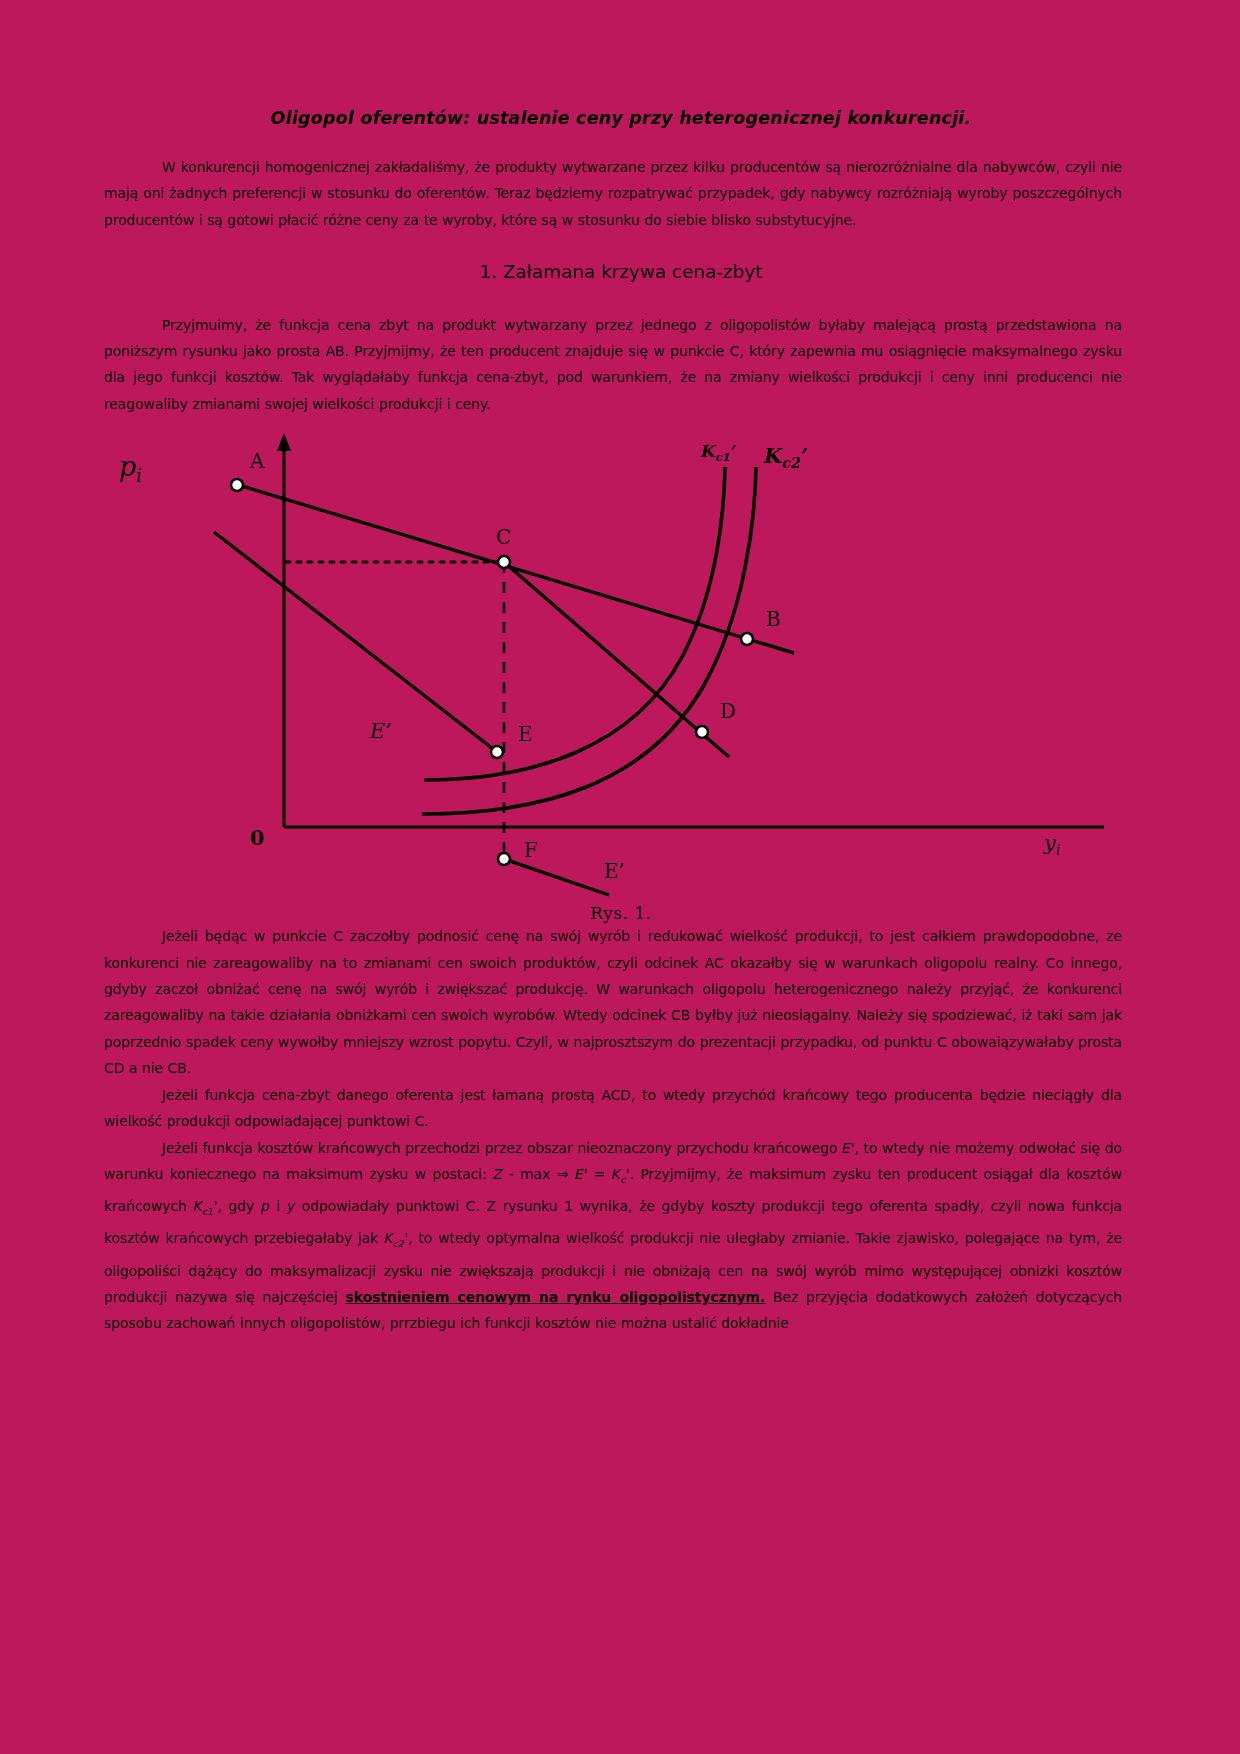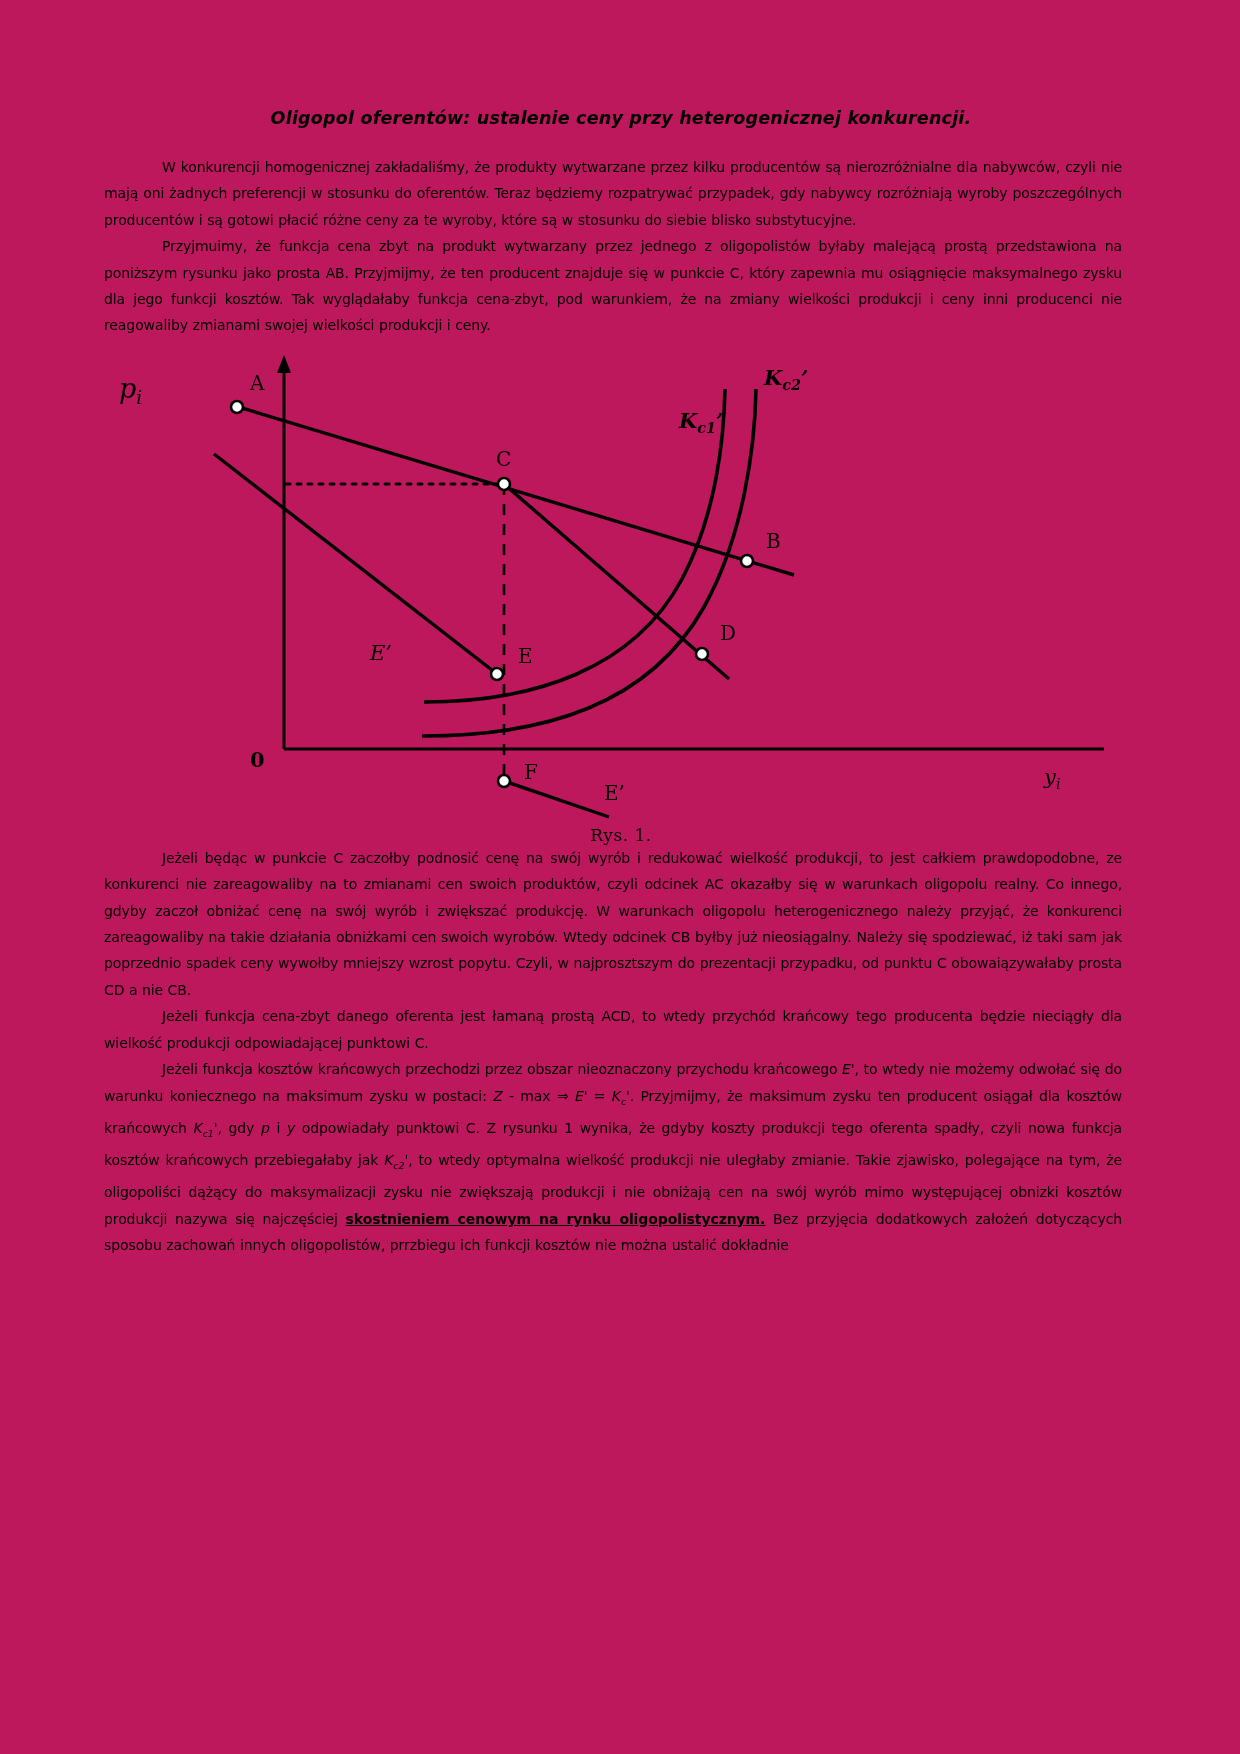--- a/index.html
+++ b/index.html
@@ -90,6 +90,7 @@
 
     <p class="para indent">W konkurencji homogenicznej zakładaliśmy, że produkty wytwarzane przez kilku producentów są nierozróżnialne dla nabywców, czyli nie mają oni żadnych preferencji w stosunku do oferentów. Teraz będziemy rozpatrywać przypadek, gdy nabywcy rozróżniają wyroby poszczególnych producentów i są gotowi płacić różne ceny za te wyroby, które są w stosunku do siebie blisko substytucyjne.</p>
 
+    <div class="section-head">1. Załamana krzywa cena-zbyt</div>
 
     <p class="para indent">Przyjmuimy, że funkcja cena zbyt na produkt wytwarzany przez jednego z oligopolistów byłaby malejącą prostą przedstawiona na poniższym rysunku jako prosta AB. Przyjmijmy, że ten producent znajduje się w punkcie C, który zapewnia mu osiągnięcie maksymalnego zysku dla jego funkcji kosztów. Tak wyglądałaby funkcja cena-zbyt, pod warunkiem, że na zmiany wielkości produkcji i ceny inni producenci nie reagowaliby zmianami swojej wielkości produkcji i ceny.</p>
 

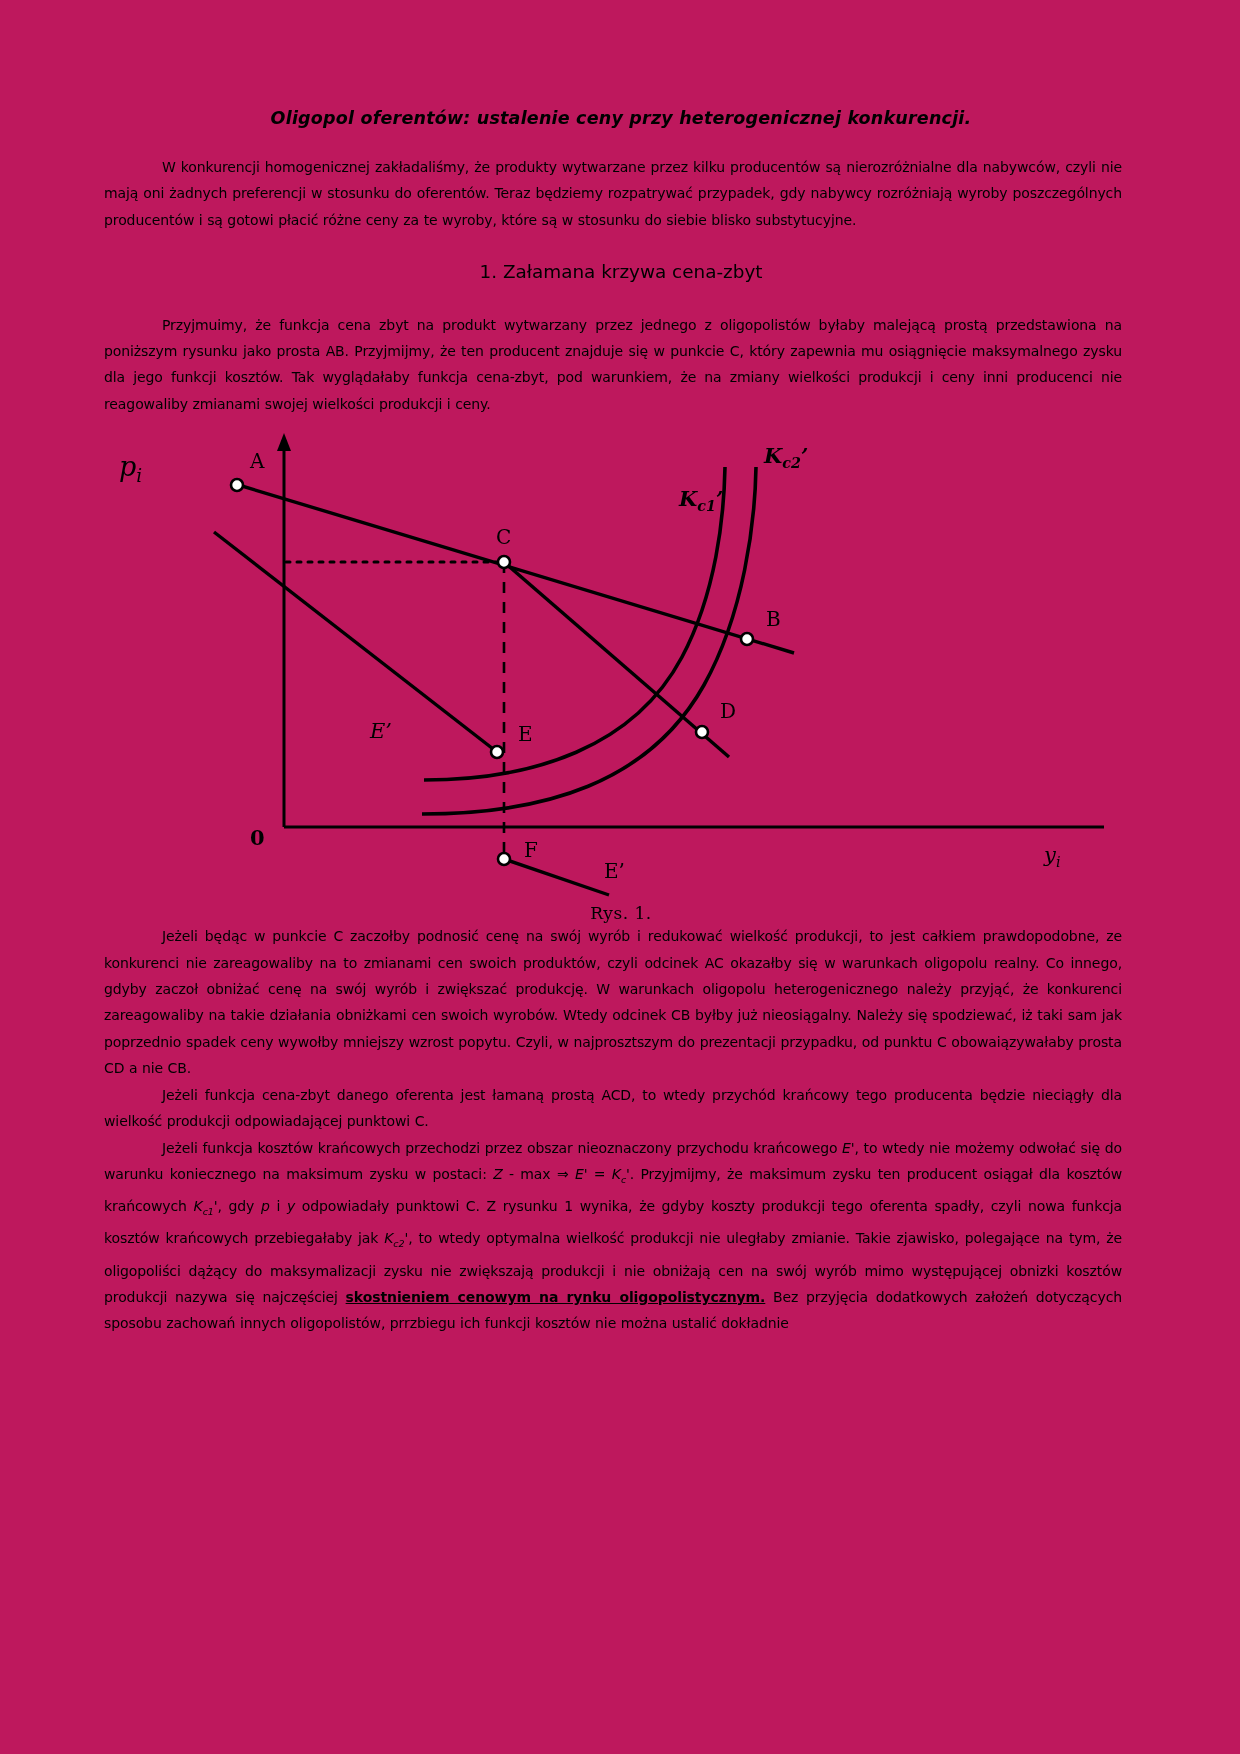--- a/index.html
+++ b/index.html
@@ -159,7 +159,7 @@
         <span>E</span><span>’</span>
       </div>
 
-      <div class="serif-lbl" style="position:absolute; left:575px; top:14px; font-size:21px; font-style:italic; font-weight:bold;margin-top:45px;">
+      <div class="serif-lbl" style="position:absolute; left:597px; top:14px; font-size:17px; font-style:italic; font-weight:bold;">
         <span>K</span><sub>c1</sub><span>’</span>
       </div>
 

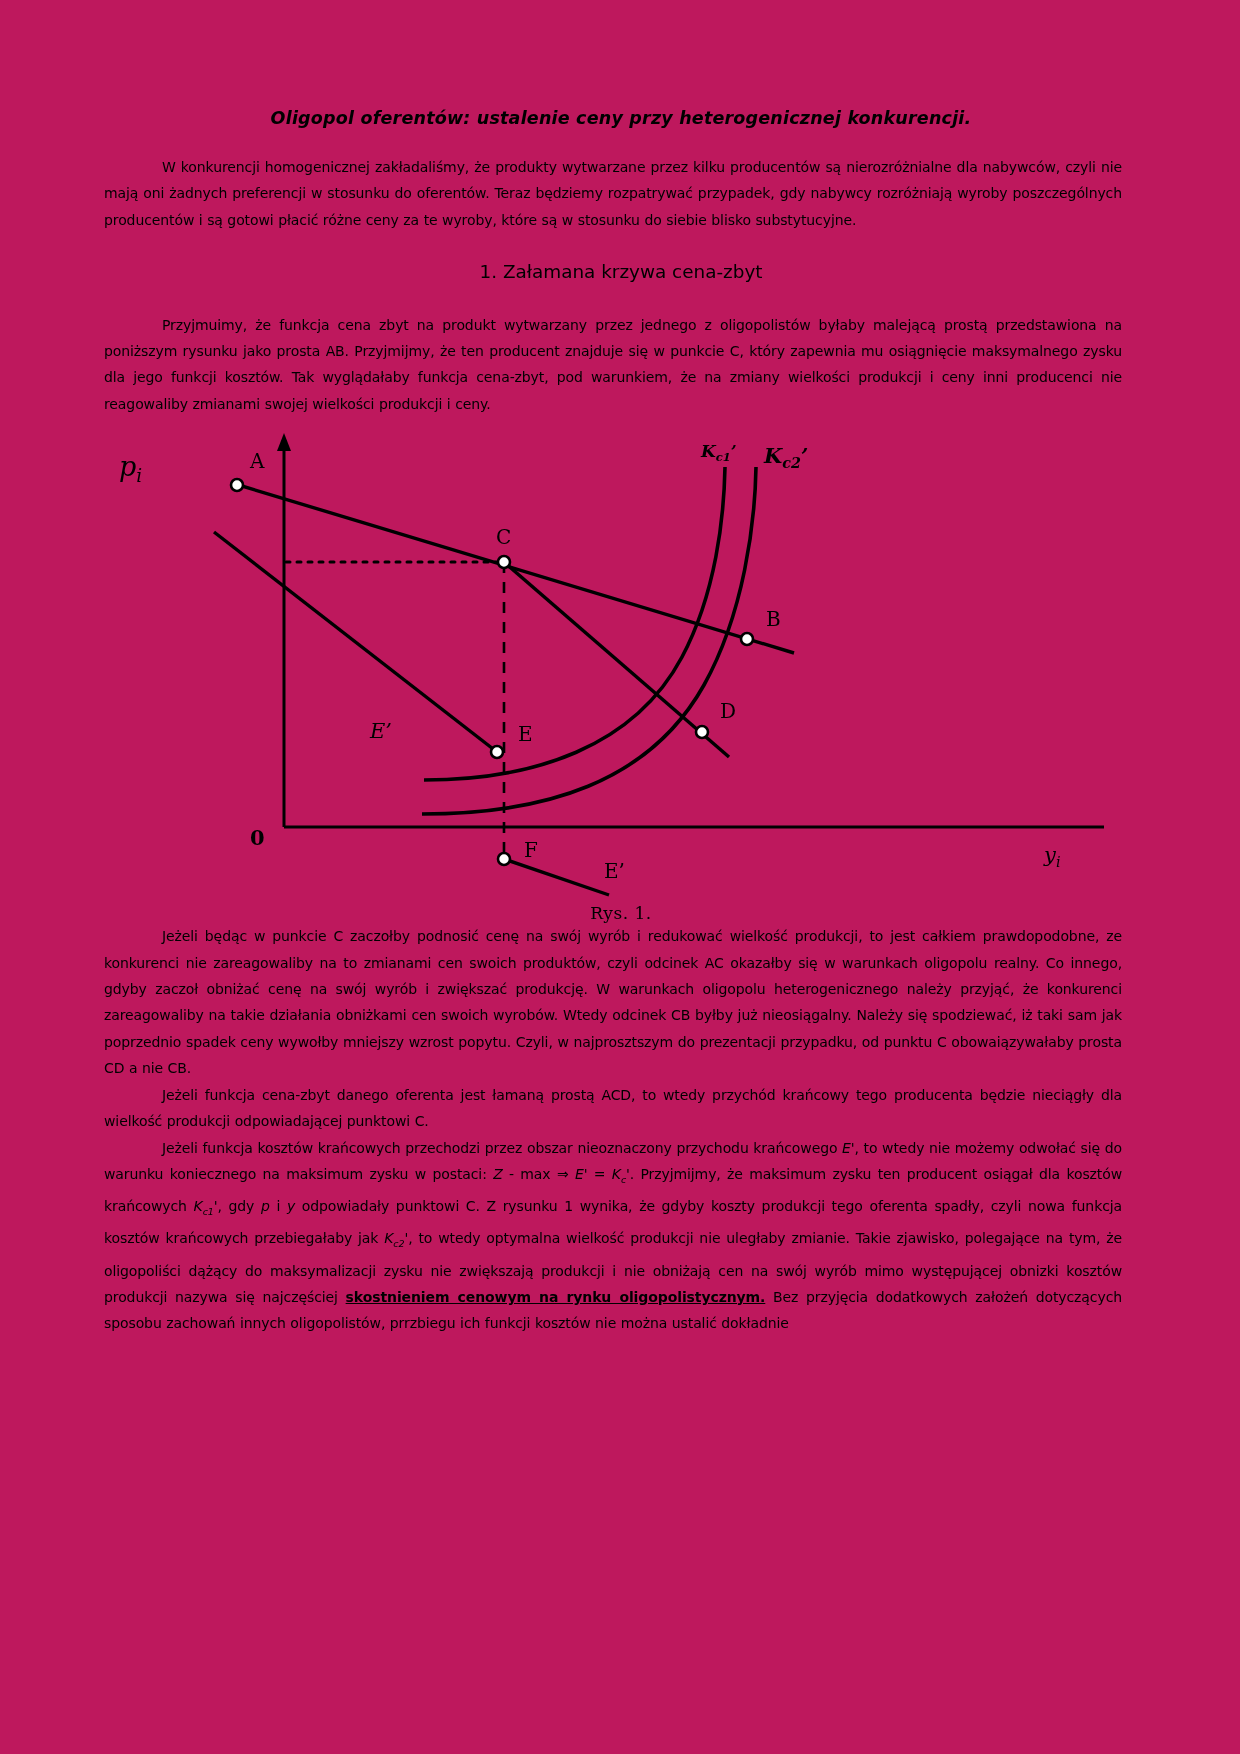--- a/index.html
+++ b/index.html
@@ -135,7 +135,7 @@
 
       <div class="serif-lbl" style="position:absolute; left:146px; top:398px; font-size:21px; font-weight:bold;">0</div>
 
-      <div class="serif-lbl" style="position:absolute; left:940px; top:416px; font-size:21px; font-style:italic;">
+      <div class="serif-lbl" style="position:absolute; left:940px; top:404px; font-size:21px; font-style:italic;">
         <span>y</span><sub>i</sub>
       </div>
 

